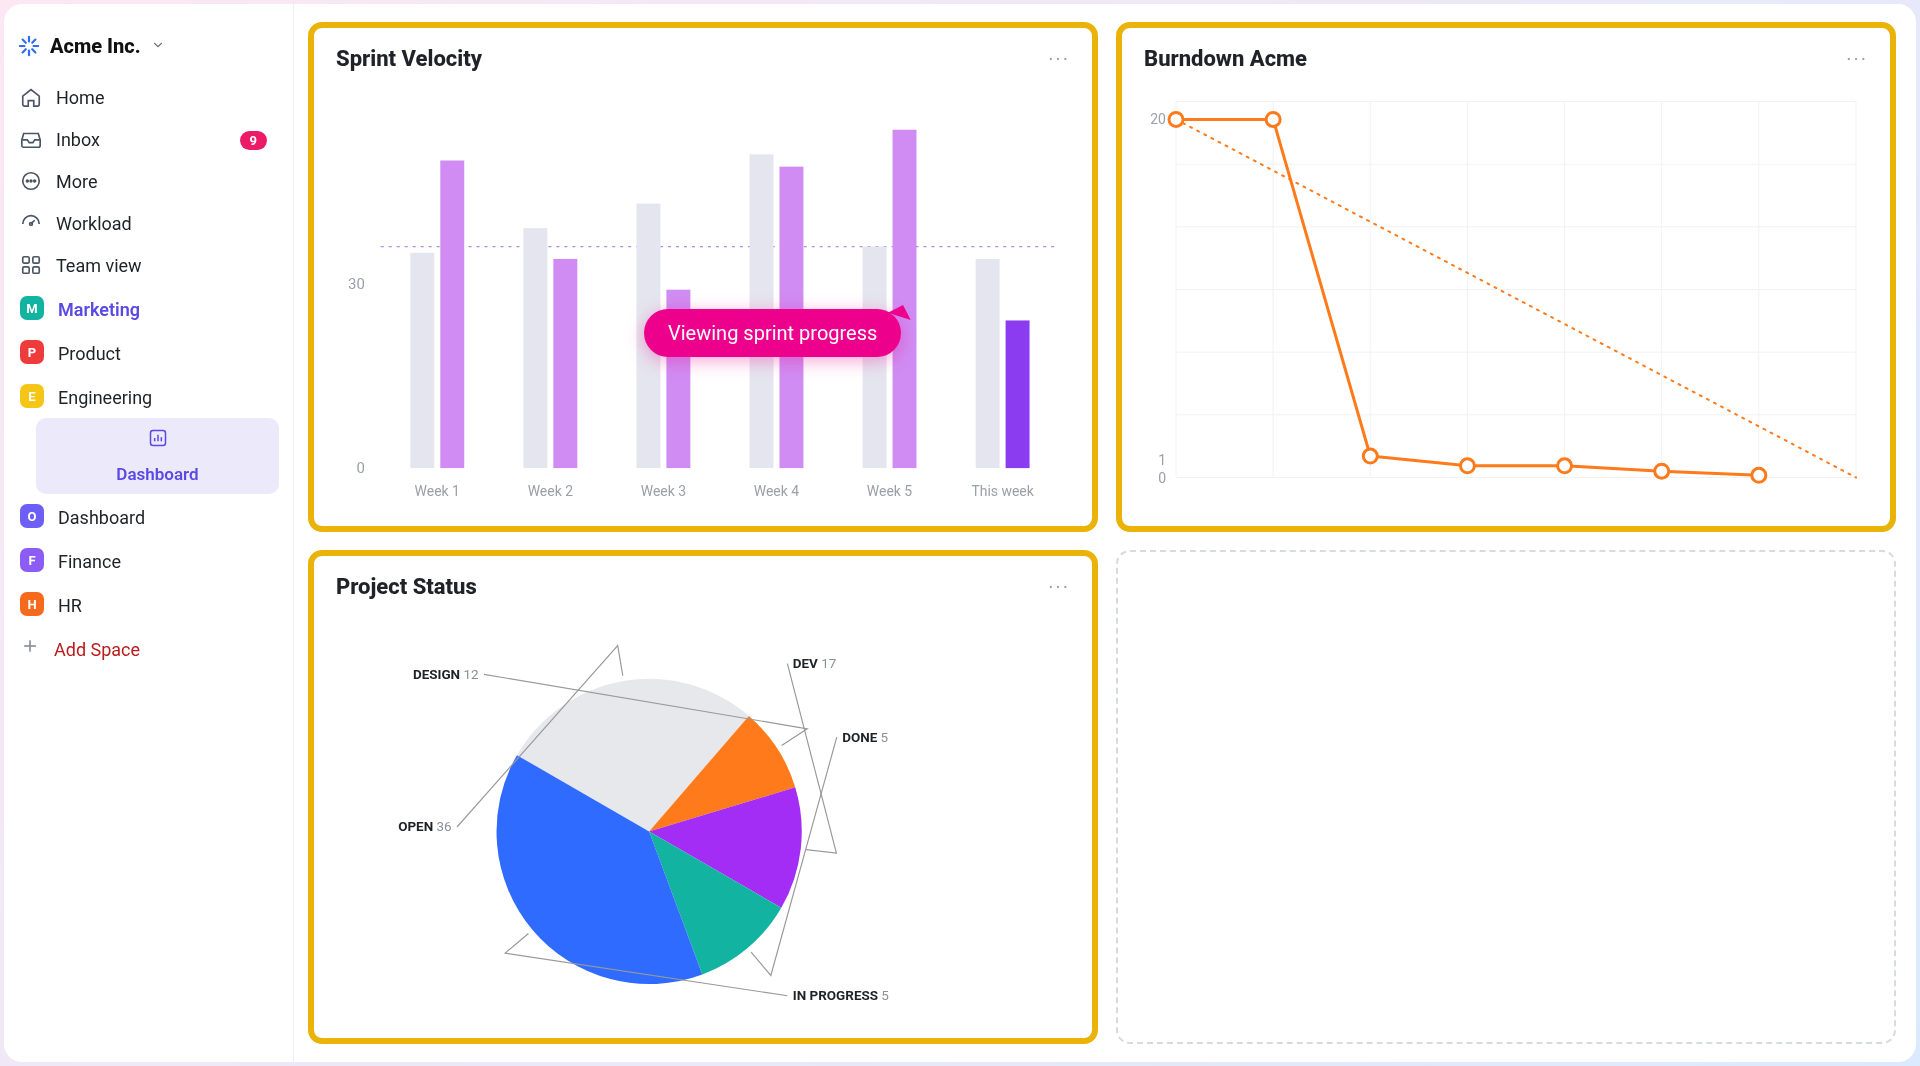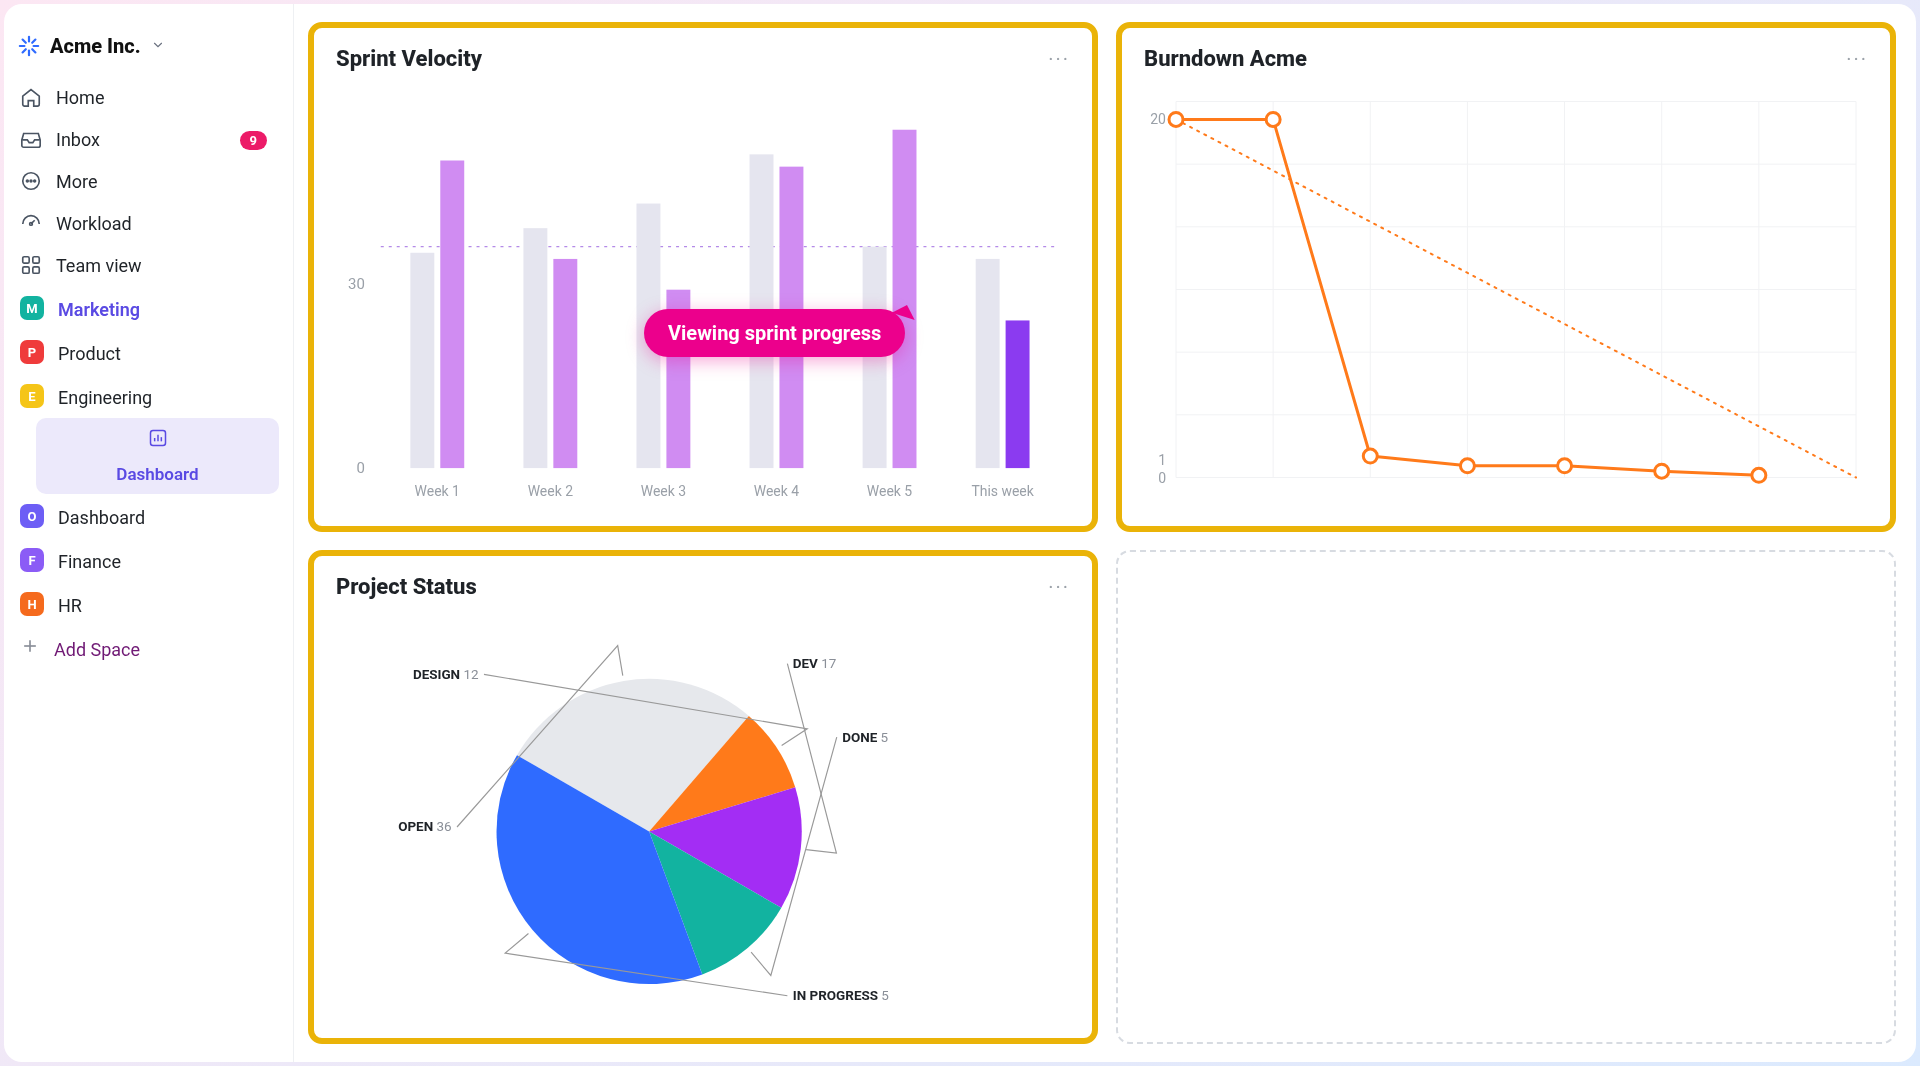--- a/index.html
+++ b/index.html
@@ -142,7 +142,7 @@
   background: #ec008c;
   color:#fff;
   font-size:20px;
-  font-weight:700;
+  font-weight:400;
   padding: 12px 24px;
   border-radius: 999px;
   box-shadow: 0 4px 18px rgba(236,0,140,.35);

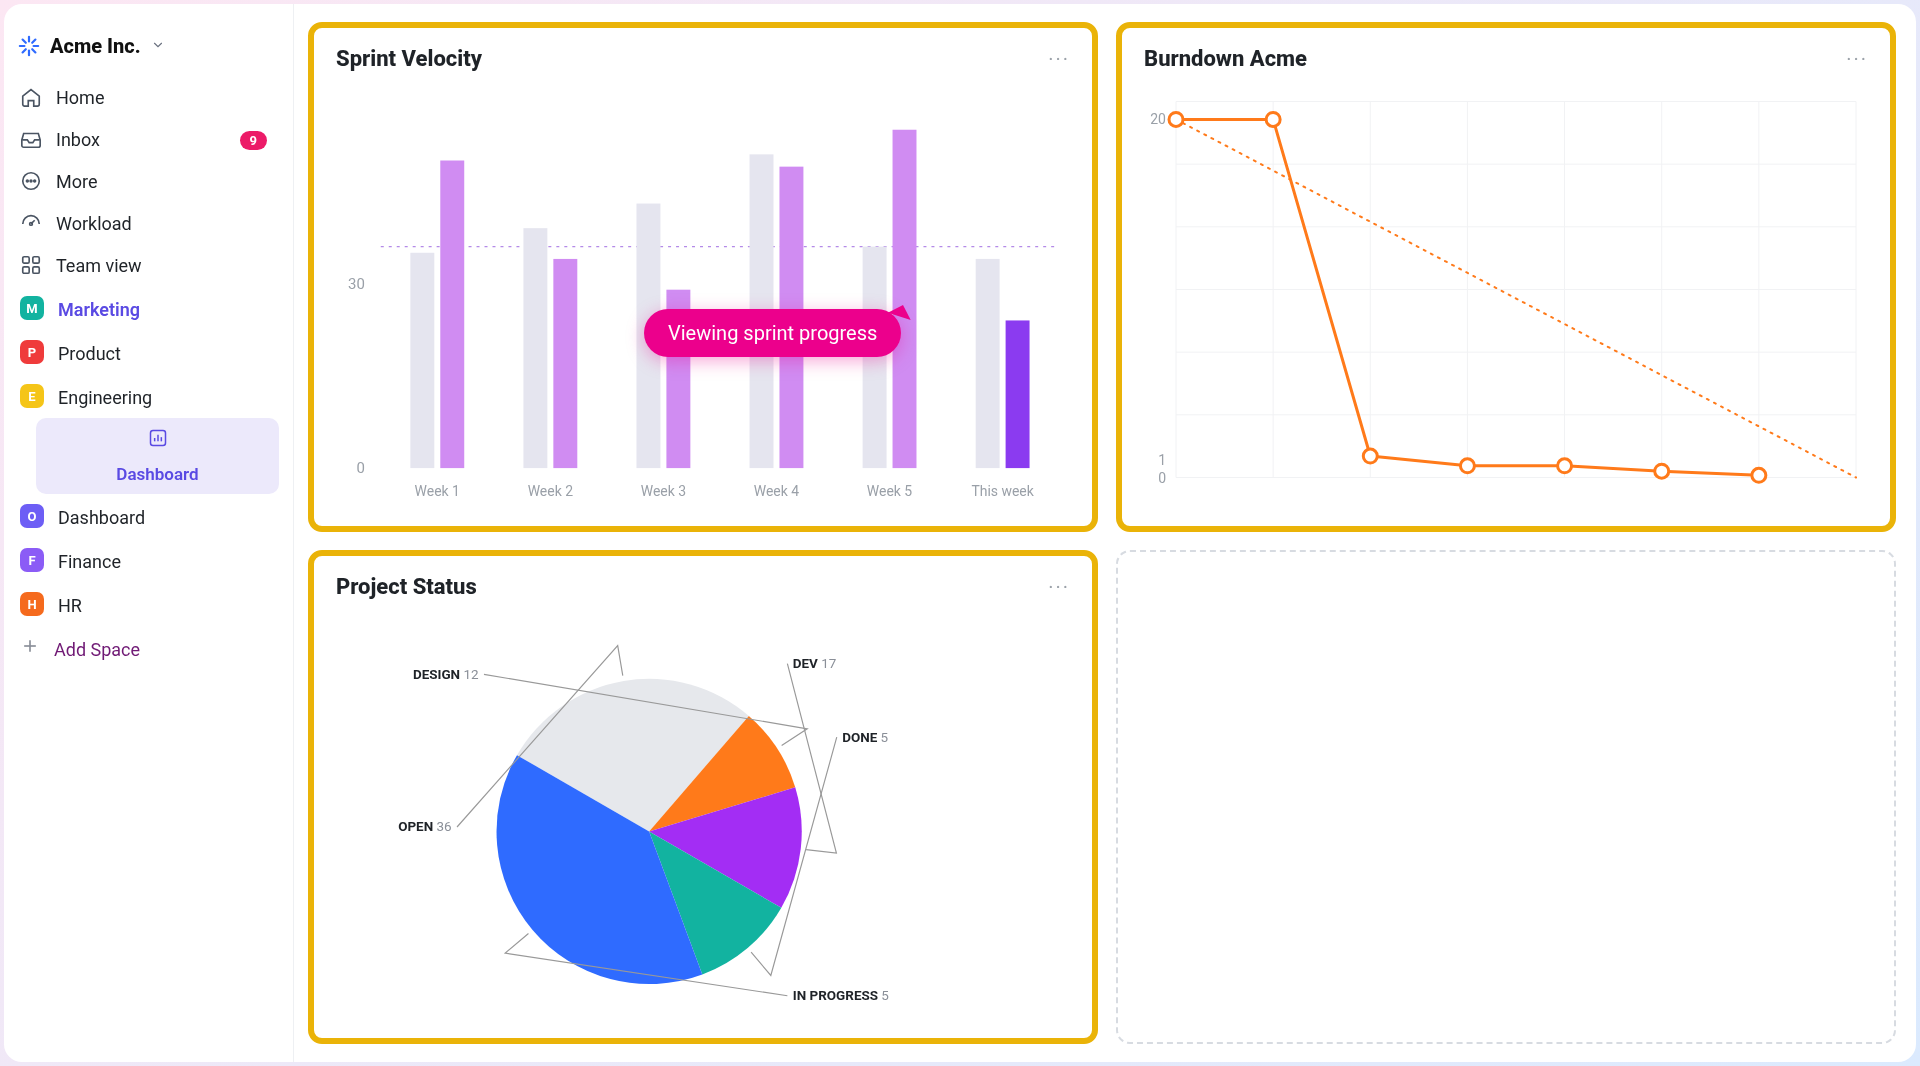--- a/index.html
+++ b/index.html
@@ -91,7 +91,7 @@
   flex-direction: column;
 }
 .subitem svg { width: 20px; height: 20px; stroke: #5a4ae3; fill: none; stroke-width:1.8; }
-.add-space { color: #701a75; }
+.add-space { color: #b91c1c; }
 .add-space svg { width:20px; height:20px; stroke:#8a8f98; fill:none; stroke-width:2; }
 
 

